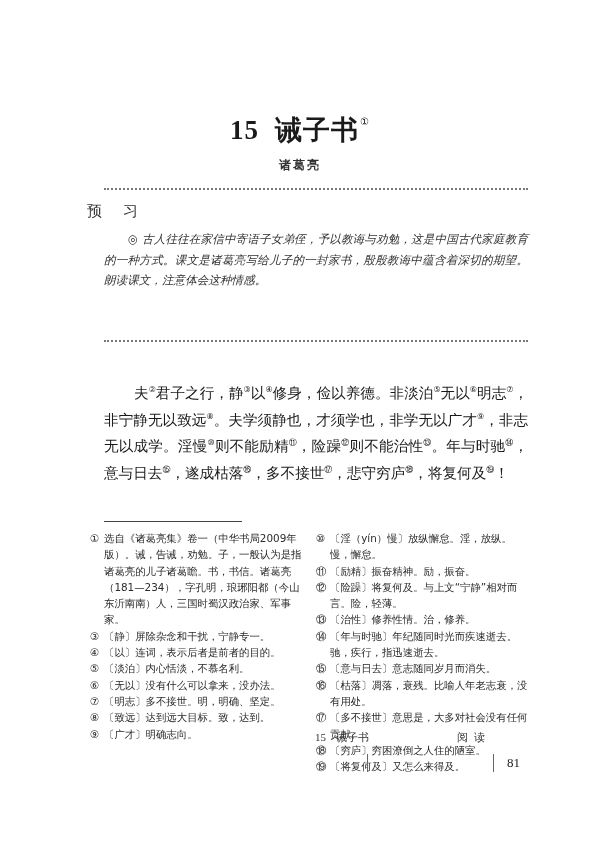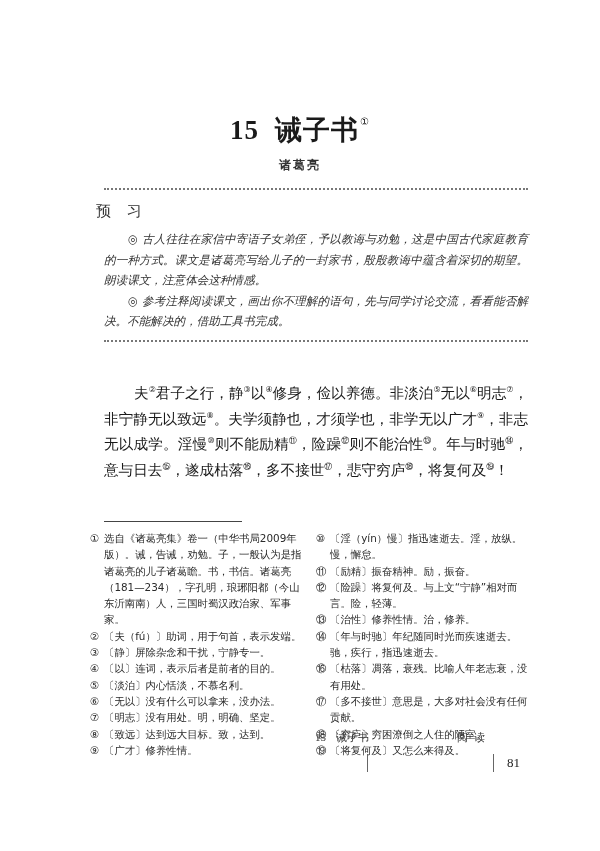--- a/index.html
+++ b/index.html
@@ -16,7 +16,7 @@
   .dotline { position: absolute; left: 104px; width: 424px; height: 0; border-top: 2px dotted #777; }
   .dot-top { top: 188px; }
   .dot-bottom { top: 340px; }
-  .preview-heading { position: absolute; left: 96px; top: 202px; font-size: 15px; letter-spacing: 6px; color: #333; font-family: Liberation Serif, serif; }
+  .preview-heading { position: absolute; left: 87px; top: 202px; font-size: 15px; letter-spacing: 6px; color: #333; font-family: Liberation Mono, monospace; }
   .preview-body { position: absolute; left: 104px; top: 229px; width: 424px; font-size: 11.6px; line-height: 20.5px; color: #333; font-style: italic; text-align: justify; }
   .preview-body p { margin: 0; text-indent: 24px; }
   .main-text { position: absolute; left: 104px; top: 379px; width: 424px; font-size: 14.6px; line-height: 22.5px; color: #1a1a1a; text-align: justify; text-indent: 30px; font-family: Liberation Serif, serif; }

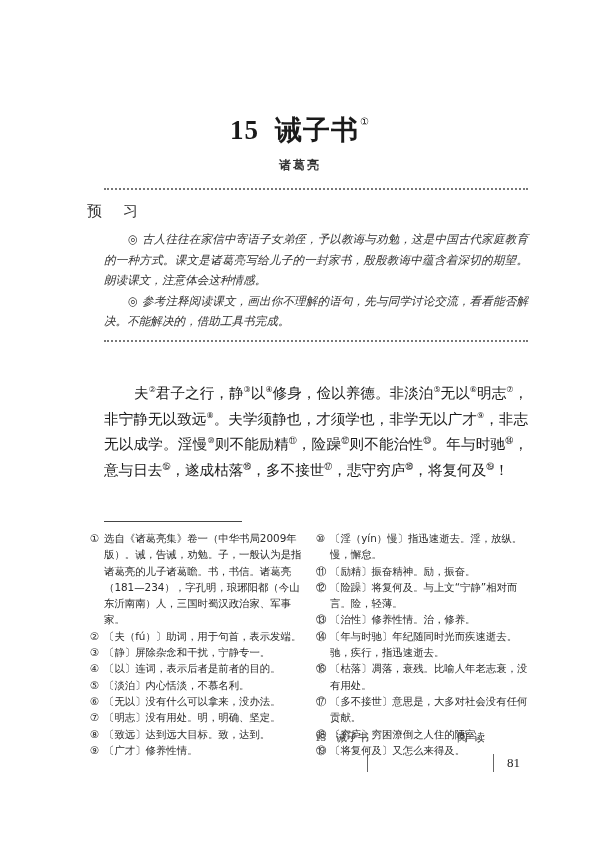--- a/index.html
+++ b/index.html
@@ -52,7 +52,6 @@
   <div class="preview-heading">预 习</div>
   <div class="preview-body">
     <p>◎ 古人往往在家信中寄语子女弟侄，予以教诲与劝勉，这是中国古代家庭教育的一种方式。课文是诸葛亮写给儿子的一封家书，殷殷教诲中蕴含着深切的期望。朗读课文，注意体会这种情感。</p>
-    <p>◎ 参考注释阅读课文，画出你不理解的语句，先与同学讨论交流，看看能否解决。不能解决的，借助工具书完成。</p>
   </div>
 
   <div class="dotline dot-bottom"></div>

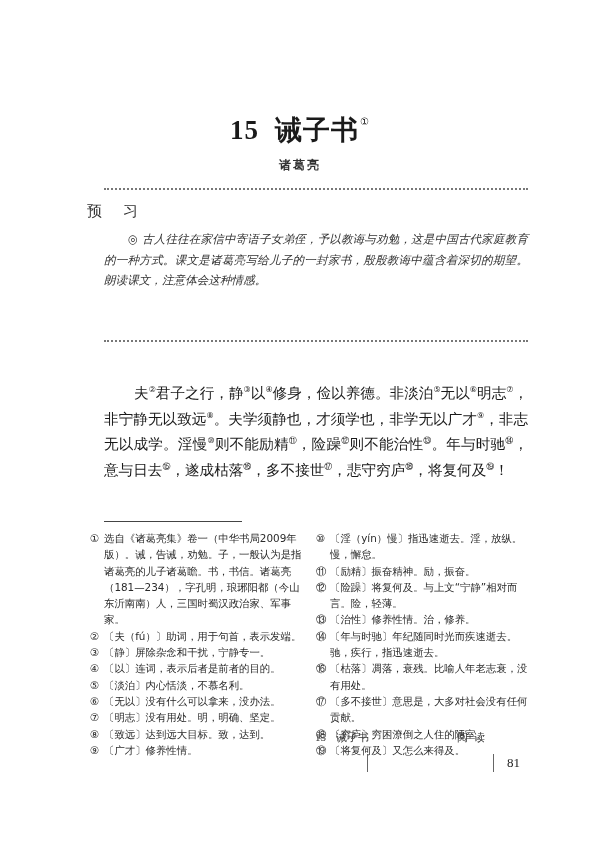--- a/index.html
+++ b/index.html
@@ -19,7 +19,7 @@
   .preview-heading { position: absolute; left: 87px; top: 202px; font-size: 15px; letter-spacing: 6px; color: #333; font-family: Liberation Mono, monospace; }
   .preview-body { position: absolute; left: 104px; top: 229px; width: 424px; font-size: 11.6px; line-height: 20.5px; color: #333; font-style: italic; text-align: justify; }
   .preview-body p { margin: 0; text-indent: 24px; }
-  .main-text { position: absolute; left: 104px; top: 379px; width: 424px; font-size: 14.6px; line-height: 22.5px; color: #1a1a1a; text-align: justify; text-indent: 30px; font-family: Liberation Serif, serif; }
+  .main-text { position: absolute; left: 104px; top: 379px; width: 424px; font-size: 14.6px; line-height: 22.5px; color: #1a1a1a; text-align: justify; text-indent: 30px; font-family: Liberation Mono, monospace; }
   .main-text sup { font-size: 8px; vertical-align: 6px; }
   .fn-rule { position: absolute; left: 104px; top: 521px; width: 138px; border-top: 1px solid #444; }
   .fn-col { position: absolute; top: 530px; width: 212px; font-size: 10.4px; line-height: 16.3px; color: #2a2a2a; font-family: "DejaVu Sans", sans-serif; }

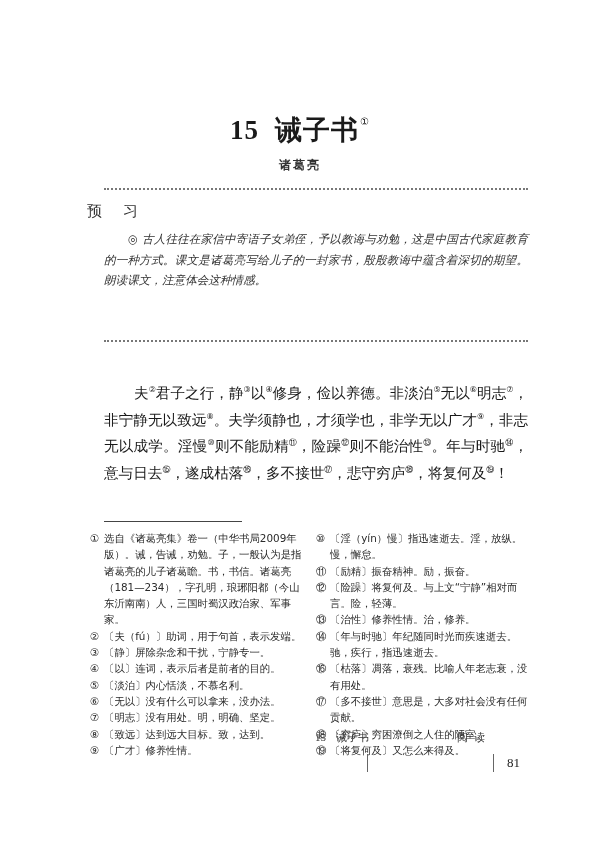--- a/index.html
+++ b/index.html
@@ -72,7 +72,7 @@
       <p class="fn-item"><span class="fn-mark">⑨</span><span>〔广才〕修养性情。</span></p>
     </div>
   <div class="fn-col fn-right" id="fn-right">
-      <p class="fn-item"><span class="fn-mark">⑩</span><span>〔淫（yín）慢〕指迅速逝去。淫，放纵。慢，懈怠。</span></p>
+      <p class="fn-item"><span class="fn-mark">⑩</span><span>〔淫（yín）慢〕放纵懈怠。淫，放纵。慢，懈怠。</span></p>
       <p class="fn-item"><span class="fn-mark">⑪</span><span>〔励精〕振奋精神。励，振奋。</span></p>
       <p class="fn-item"><span class="fn-mark">⑫</span><span>〔险躁〕将复何及。与上文“宁静”相对而言。险，轻薄。</span></p>
       <p class="fn-item"><span class="fn-mark">⑬</span><span>〔治性〕修养性情。治，修养。</span></p>

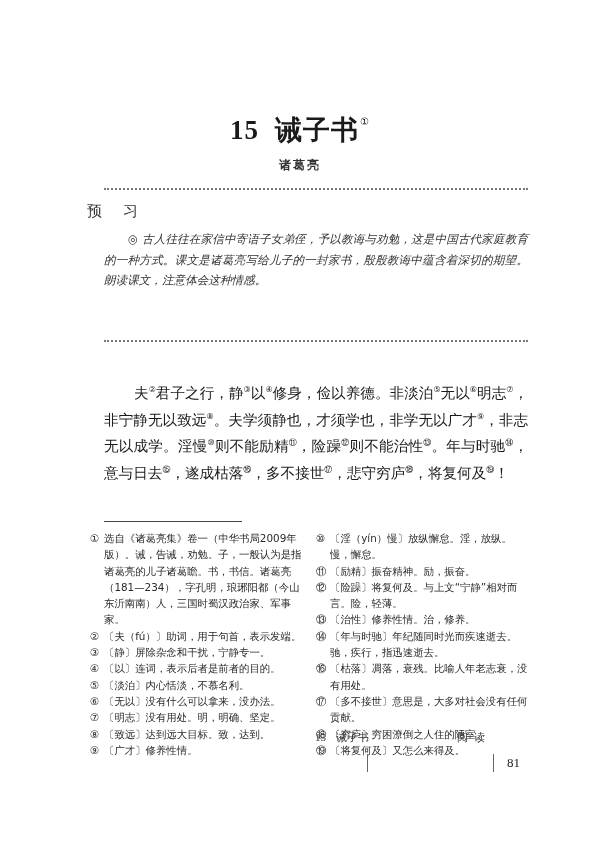--- a/index.html
+++ b/index.html
@@ -62,7 +62,6 @@
 
   <div class="fn-col fn-left" id="fn-left">
       <p class="fn-item"><span class="fn-mark">①</span><span>选自《诸葛亮集》卷一（中华书局2009年版）。诫，告诫，劝勉。子，一般认为是指诸葛亮的儿子诸葛瞻。书，书信。诸葛亮（181—234），字孔明，琅琊阳都（今山东沂南南）人，三国时蜀汉政治家、军事家。</span></p>
-      <p class="fn-item"><span class="fn-mark">②</span><span>〔夫（fú）〕助词，用于句首，表示发端。</span></p>
       <p class="fn-item"><span class="fn-mark">③</span><span>〔静〕屏除杂念和干扰，宁静专一。</span></p>
       <p class="fn-item"><span class="fn-mark">④</span><span>〔以〕连词，表示后者是前者的目的。</span></p>
       <p class="fn-item"><span class="fn-mark">⑤</span><span>〔淡泊〕内心恬淡，不慕名利。</span></p>

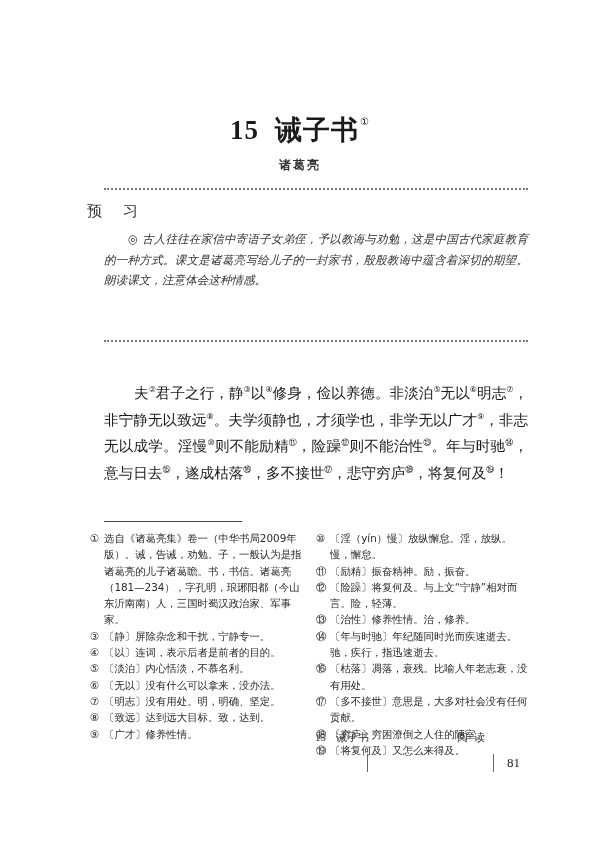--- a/index.html
+++ b/index.html
@@ -76,6 +76,7 @@
       <p class="fn-item"><span class="fn-mark">⑫</span><span>〔险躁〕将复何及。与上文“宁静”相对而言。险，轻薄。</span></p>
       <p class="fn-item"><span class="fn-mark">⑬</span><span>〔治性〕修养性情。治，修养。</span></p>
       <p class="fn-item"><span class="fn-mark">⑭</span><span>〔年与时驰〕年纪随同时光而疾速逝去。驰，疾行，指迅速逝去。</span></p>
+      <p class="fn-item"><span class="fn-mark">⑮</span><span>〔意与日去〕意志随同岁月而消失。</span></p>
       <p class="fn-item"><span class="fn-mark">⑯</span><span>〔枯落〕凋落，衰残。比喻人年老志衰，没有用处。</span></p>
       <p class="fn-item"><span class="fn-mark">⑰</span><span>〔多不接世〕意思是，大多对社会没有任何贡献。</span></p>
       <p class="fn-item"><span class="fn-mark">⑱</span><span>〔穷庐〕穷困潦倒之人住的陋室。</span></p>

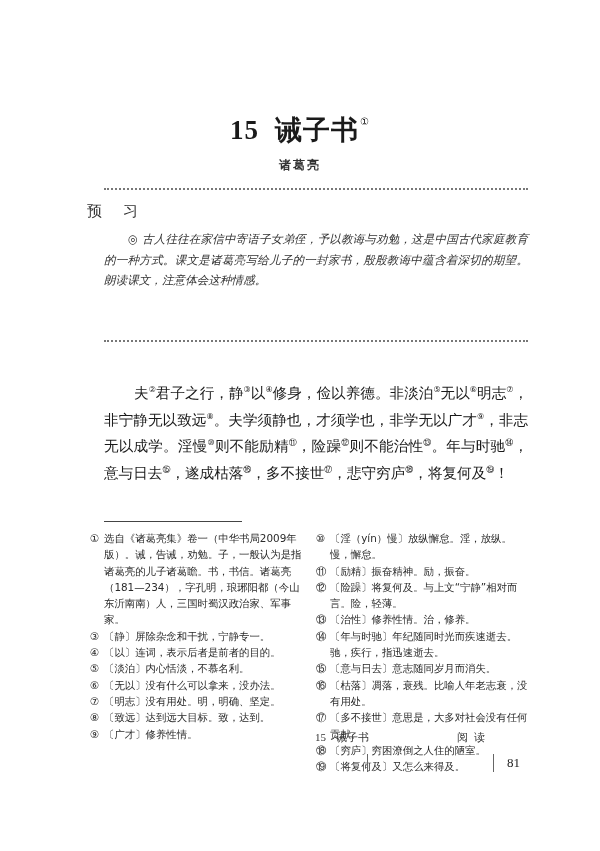--- a/index.html
+++ b/index.html
@@ -66,7 +66,7 @@
       <p class="fn-item"><span class="fn-mark">④</span><span>〔以〕连词，表示后者是前者的目的。</span></p>
       <p class="fn-item"><span class="fn-mark">⑤</span><span>〔淡泊〕内心恬淡，不慕名利。</span></p>
       <p class="fn-item"><span class="fn-mark">⑥</span><span>〔无以〕没有什么可以拿来，没办法。</span></p>
-      <p class="fn-item"><span class="fn-mark">⑦</span><span>〔明志〕没有用处。明，明确、坚定。</span></p>
+      <p class="fn-item"><span class="fn-mark">⑦</span><span>〔明志〕多不接世。明，明确、坚定。</span></p>
       <p class="fn-item"><span class="fn-mark">⑧</span><span>〔致远〕达到远大目标。致，达到。</span></p>
       <p class="fn-item"><span class="fn-mark">⑨</span><span>〔广才〕修养性情。</span></p>
     </div>

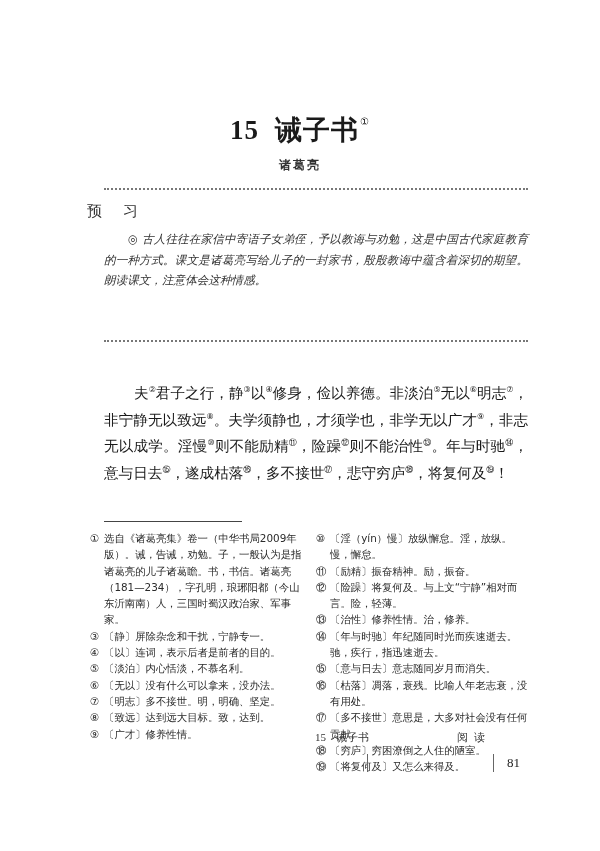--- a/index.html
+++ b/index.html
@@ -68,7 +68,7 @@
       <p class="fn-item"><span class="fn-mark">⑥</span><span>〔无以〕没有什么可以拿来，没办法。</span></p>
       <p class="fn-item"><span class="fn-mark">⑦</span><span>〔明志〕多不接世。明，明确、坚定。</span></p>
       <p class="fn-item"><span class="fn-mark">⑧</span><span>〔致远〕达到远大目标。致，达到。</span></p>
-      <p class="fn-item"><span class="fn-mark">⑨</span><span>〔广才〕修养性情。</span></p>
+      <p class="fn-item"><span class="fn-mark">⑨</span><span>〔广才〕明确志向。</span></p>
     </div>
   <div class="fn-col fn-right" id="fn-right">
       <p class="fn-item"><span class="fn-mark">⑩</span><span>〔淫（yín）慢〕放纵懈怠。淫，放纵。慢，懈怠。</span></p>

